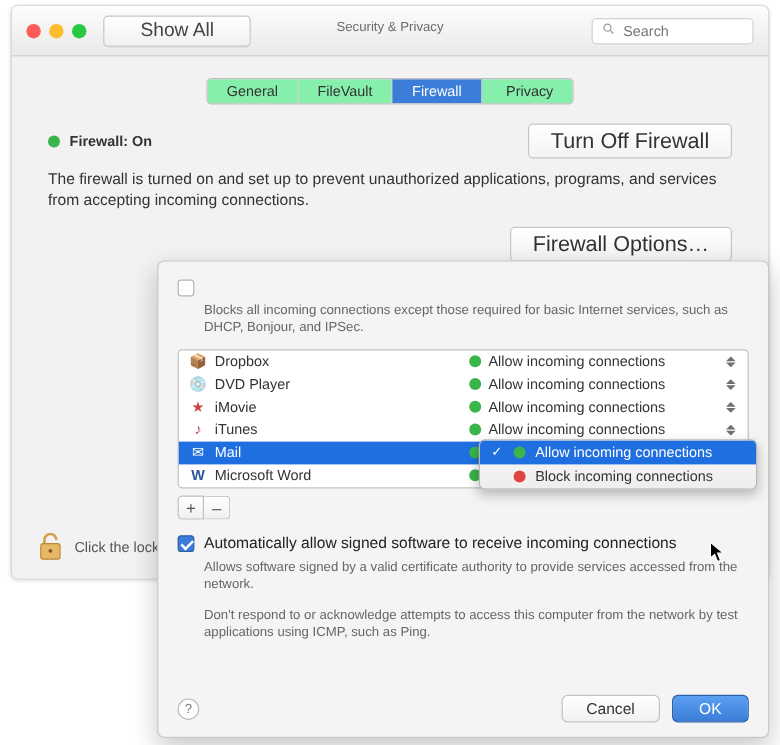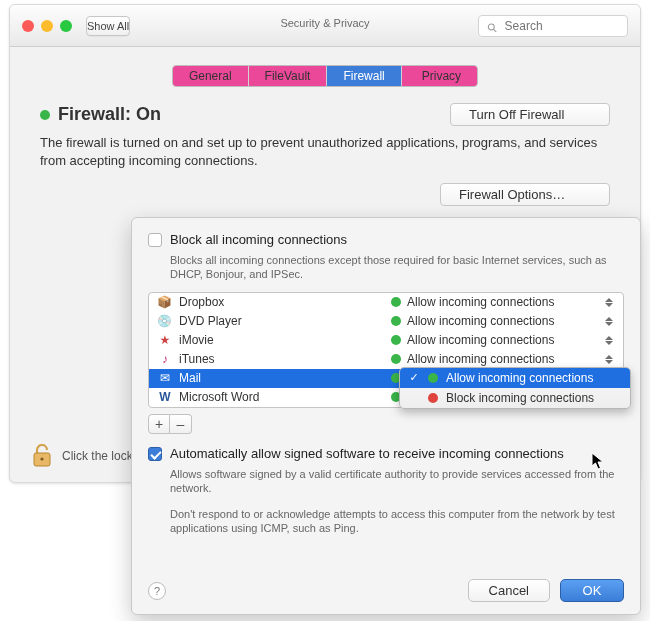--- a/index.html
+++ b/index.html
@@ -43,8 +43,8 @@
     background: linear-gradient(#fff,#f0f0f0);
     border:1px solid #c7c7c7;
     border-radius:4px;
-    padding:3px 0;
-    font-size:11px;
+    padding:3px 30px;
+    font-size:16px;
     color:#444;
     box-shadow: 0 1px 0 rgba(0,0,0,0.04);
   }

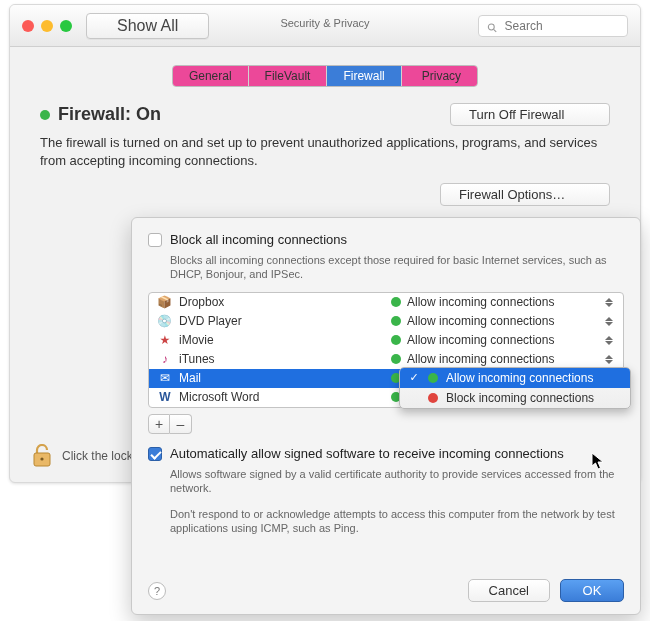--- a/index.html
+++ b/index.html
@@ -56,12 +56,12 @@
   .search-wrap {
     margin-left:auto;
     display:flex;
-    align-items:flex-end;
+    align-items:flex-start;
     background:#fff;
     border:1px solid #d3d3d3;
     border-radius:4px;
     padding:2px 8px;
-    width:150px;
+    width:135px;
     color:#9a9a9a;
   }
   .search-wrap svg { width:12px; height:12px; margin-right:5px; fill:#9a9a9a;}

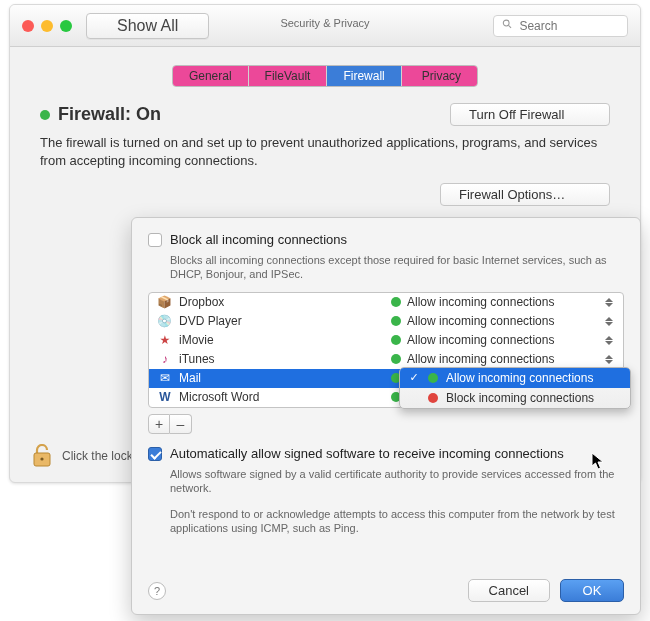--- a/index.html
+++ b/index.html
@@ -71,7 +71,7 @@
   }
   .tabs { display:flex; justify-content:center; margin:18px 0 12px; }
   .tabgroup { display:flex; border:1px solid #bdbdbd; border-radius:4px; overflow:hidden;}
-  .tab { padding:3px 16px; font-size:12px; background:#ec4899; border-right:1px solid #d2d2d2; cursor:default;}
+  .tab { padding:3px 16px; font-size:12px; background:#86efac; border-right:1px solid #d2d2d2; cursor:default;}
   .tab:last-child { border-right:none;padding-left:20px; }
   .tab.sel { background:#3b7dd8; color:#ffffff; }
   .content { padding: 4px 30px 0 30px; }

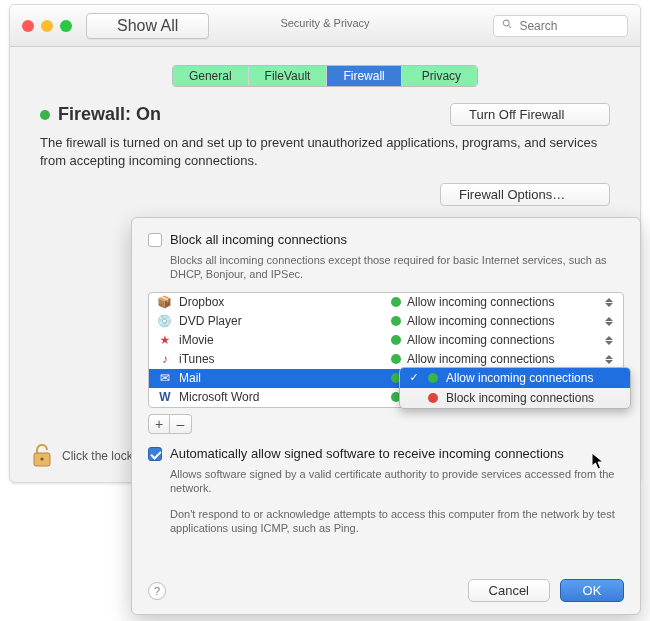--- a/index.html
+++ b/index.html
@@ -79,7 +79,7 @@
   .status-left { display:flex; align-items:center; gap:8px; }
   .dot-g { width:10px; height:10px; border-radius:50%; background:#3ab54a; }
   .dot-r { width:10px; height:10px; border-radius:50%; background:#e0443e; }
-  .status-title { font-weight:600; font-size:18px; }
+  .status-title { font-weight:600; font-size:12px; }
   .sys-btn {
     background:linear-gradient(#fff,#f3f3f3);
     border:1px solid #c7c7c7;

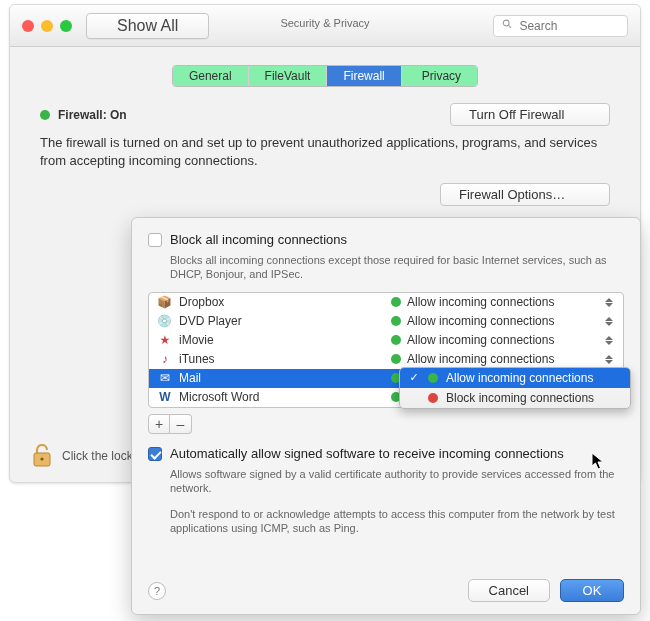--- a/index.html
+++ b/index.html
@@ -85,7 +85,7 @@
     border:1px solid #c7c7c7;
     border-radius:4px;
     padding:3px 18px;
-    font-size:13px;
+    font-size:18px;
     min-width:160px;
     color:#333;
   }

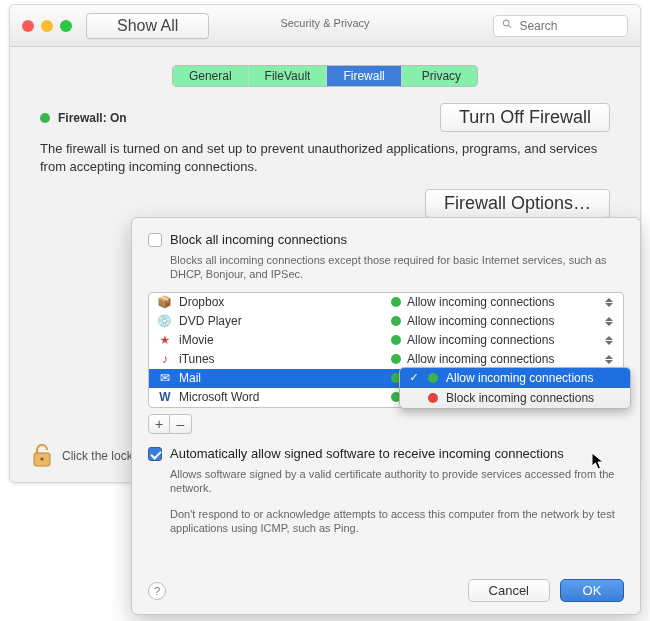--- a/index.html
+++ b/index.html
@@ -235,7 +235,6 @@
 
   <div class="chk-row">
     <div class="chk"></div>
-    <div class="chk-label">Block all incoming connections</div>
   </div>
   <div class="subtext">Blocks all incoming connections except those required for basic Internet services,  such as DHCP, Bonjour, and IPSec.</div>
 

